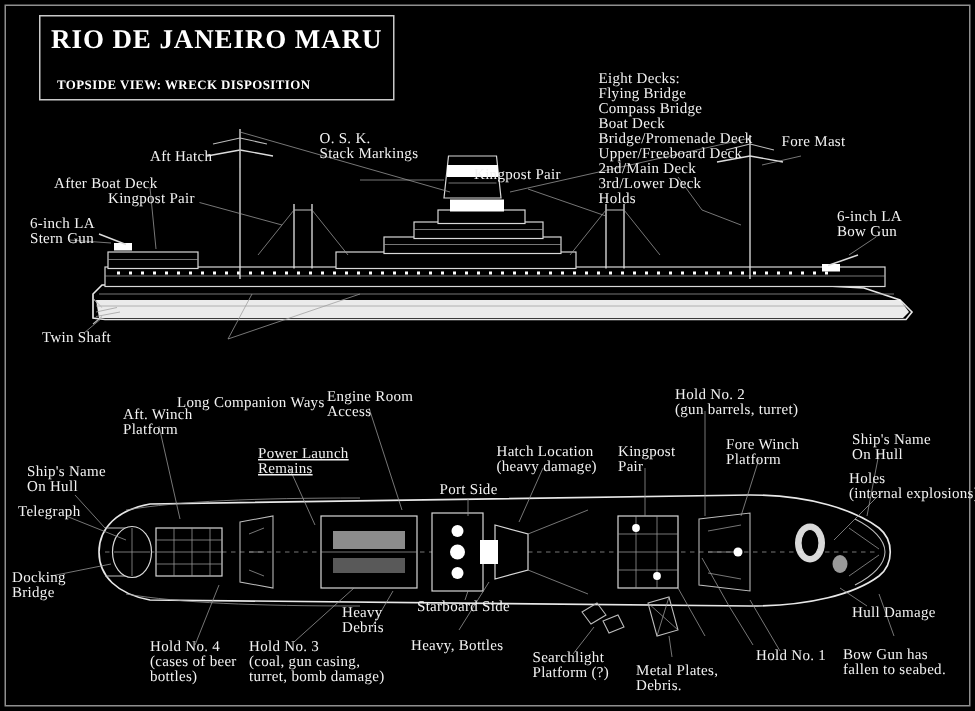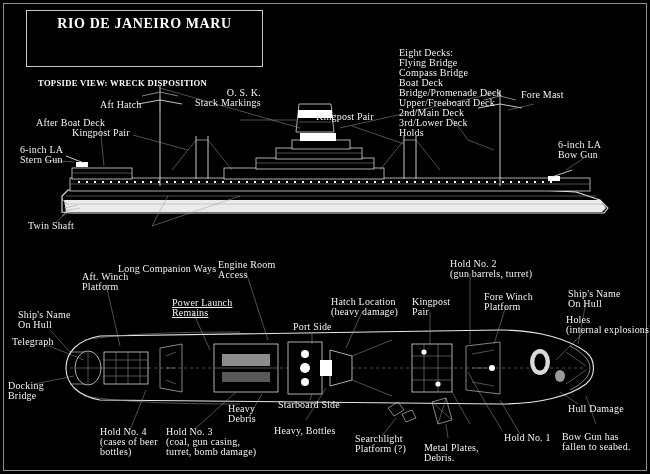--- a/index.html
+++ b/index.html
@@ -46,7 +46,7 @@
     position: absolute;
     left: 0; top: 5px; width: 100%;
     text-align: center;
-    font-size: 14px;
+    font-size: 18px;
     font-weight: bold;
     letter-spacing: 0.6px;
     font-family: "Liberation Serif", serif;

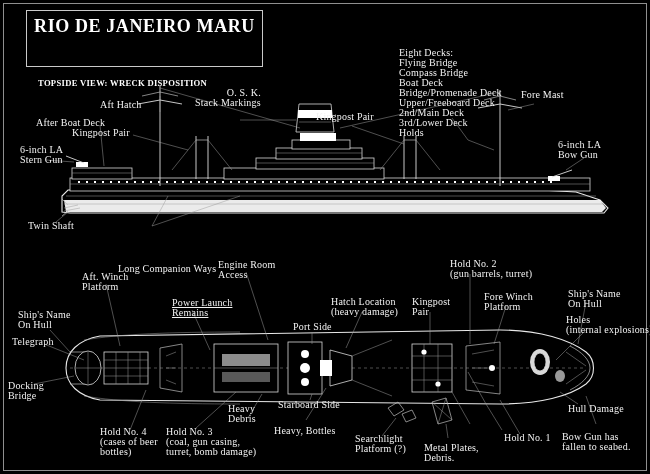--- a/index.html
+++ b/index.html
@@ -59,7 +59,7 @@
     letter-spacing: 0.3px;
   }
   #title-sub1 { top: 28px; }
-  #title-sub2 { top: 40px; margin-top: 27px; }
+  #title-sub2 { top: 40px; }
 
   
   svg.draw {

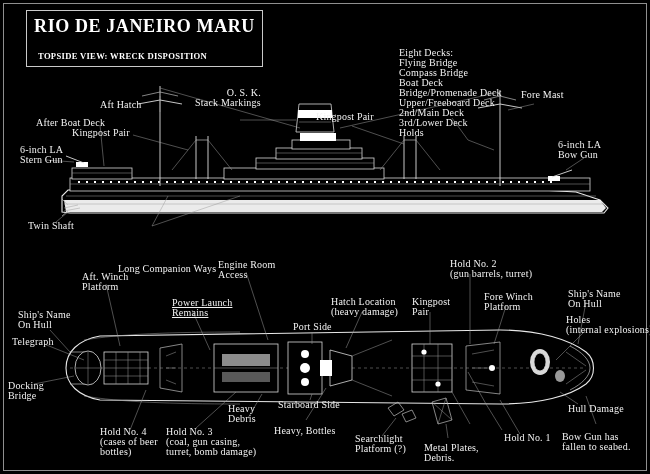--- a/index.html
+++ b/index.html
@@ -340,7 +340,7 @@
   <div class="lbl" style="left:36px; top:118px;">After Boat Deck</div>
   <div class="lbl" style="left:100px; top:100px;">Aft Hatch</div>
   <div class="lbl" style="left:72px; top:128px;">Kingpost Pair</div>
-  <div class="lbl" style="left:195px; top:88px;text-align:right;">O. S. K.
+  <div class="lbl" style="left:213px; top:88px;">O. S. K.
 Stack Markings</div>
   <div class="lbl" style="left:316px; top:112px;">Kingpost Pair</div>
   <div class="lbl" style="left:399px; top:48px;">Eight Decks:

